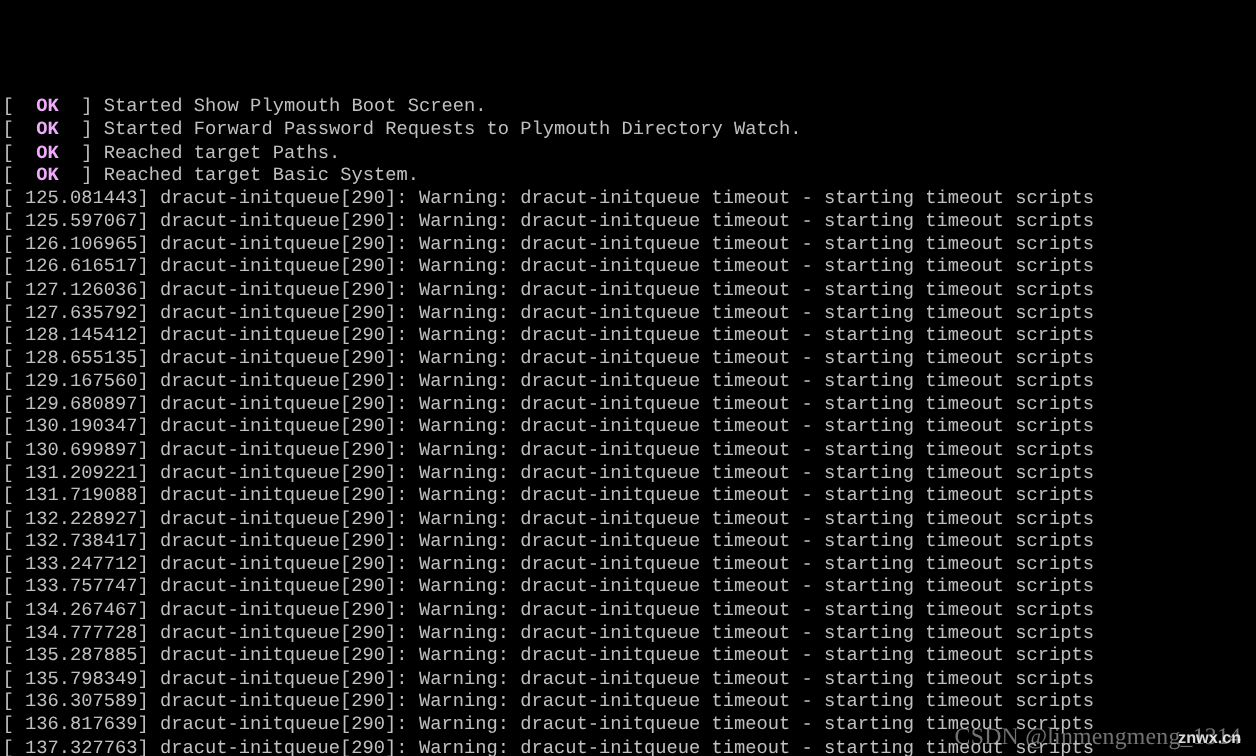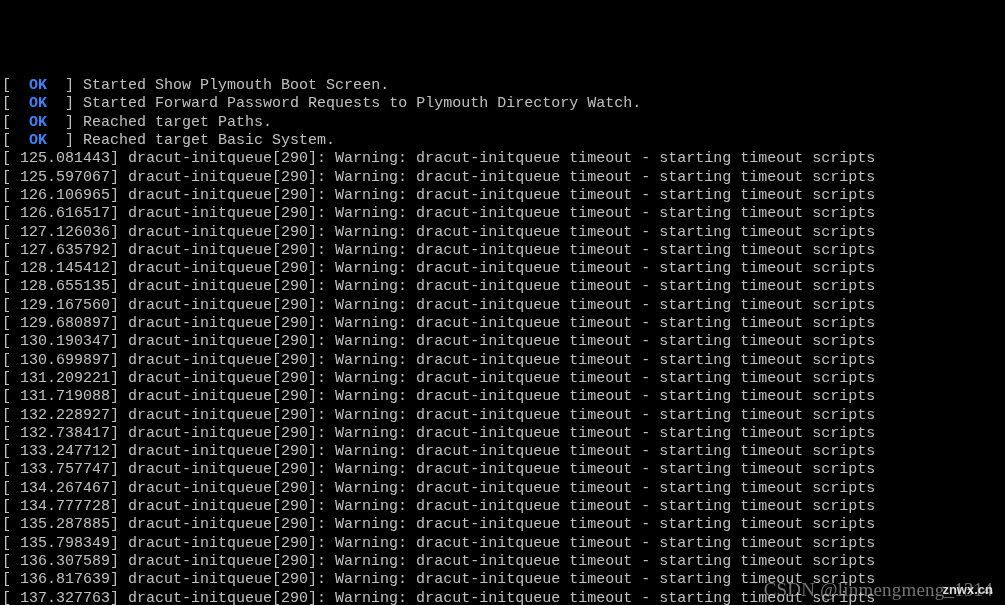--- a/index.html
+++ b/index.html
@@ -17,7 +17,7 @@
       position: relative;
     }
     .line { display: block; }
-    .green { color: #3b82f6; font-weight: bold; }
+    .green { color: #f0abfc; font-weight: bold; }
     .watermark {
       position: absolute;
       right: 12px;

